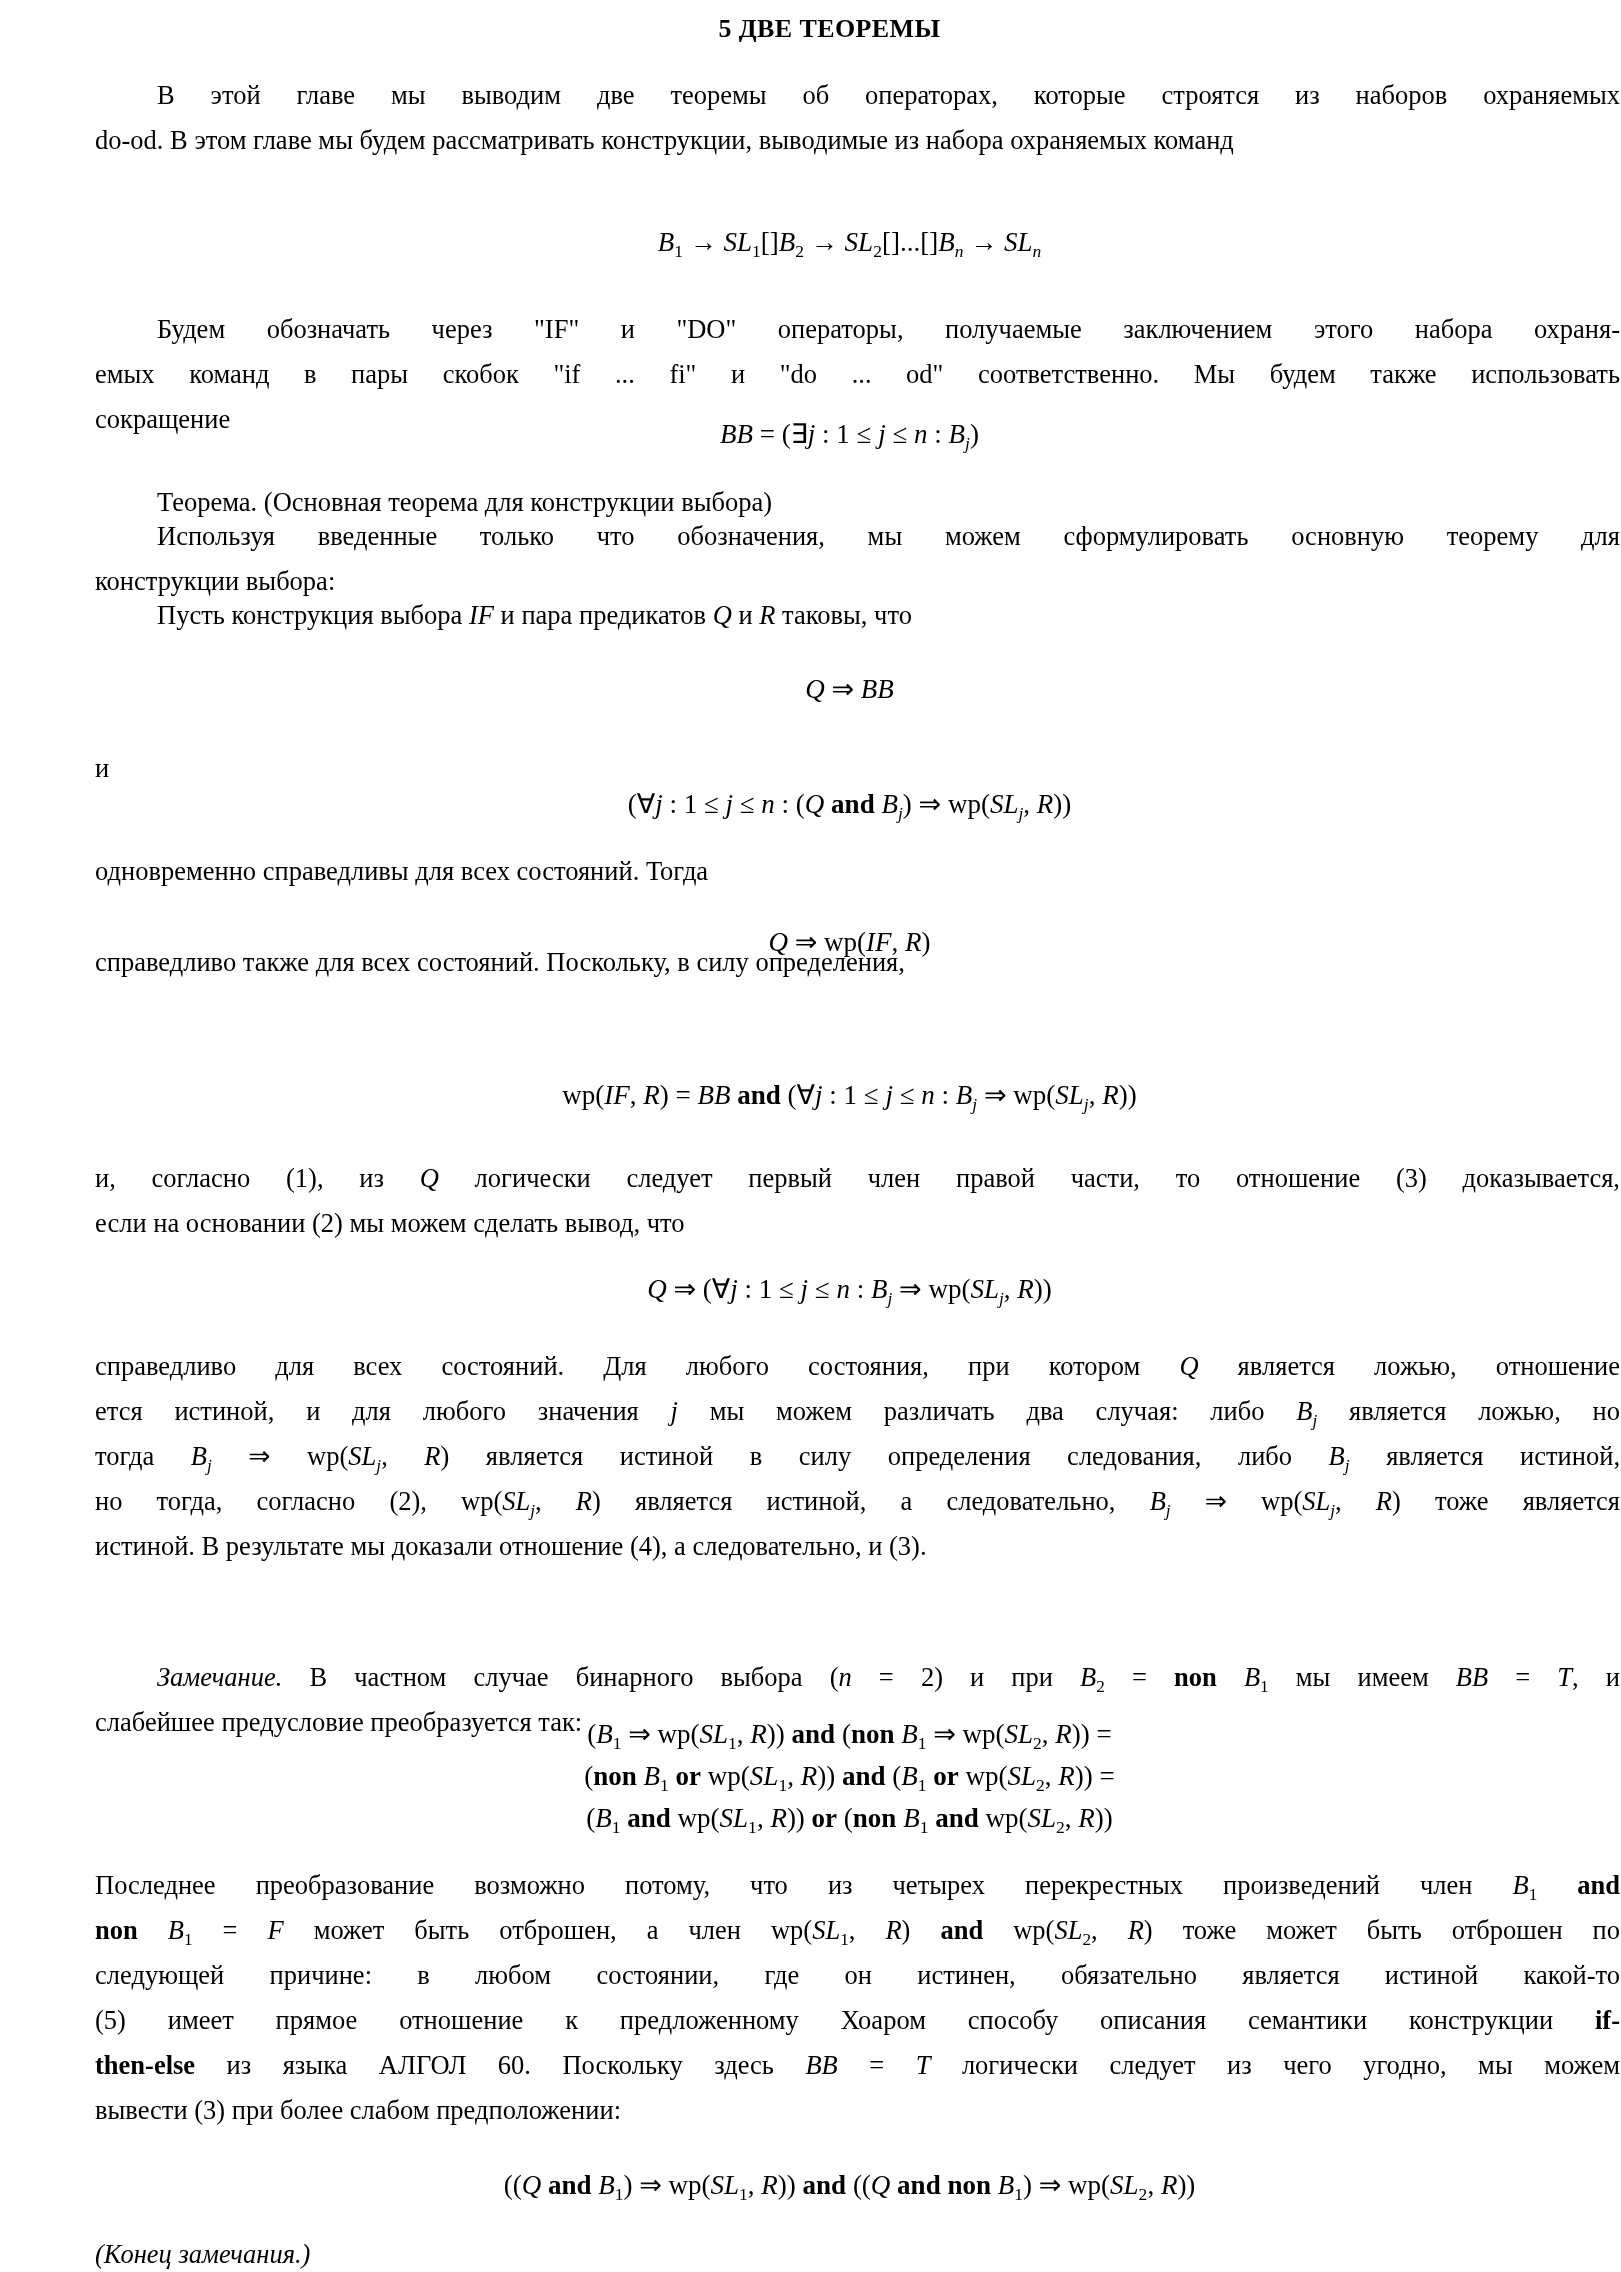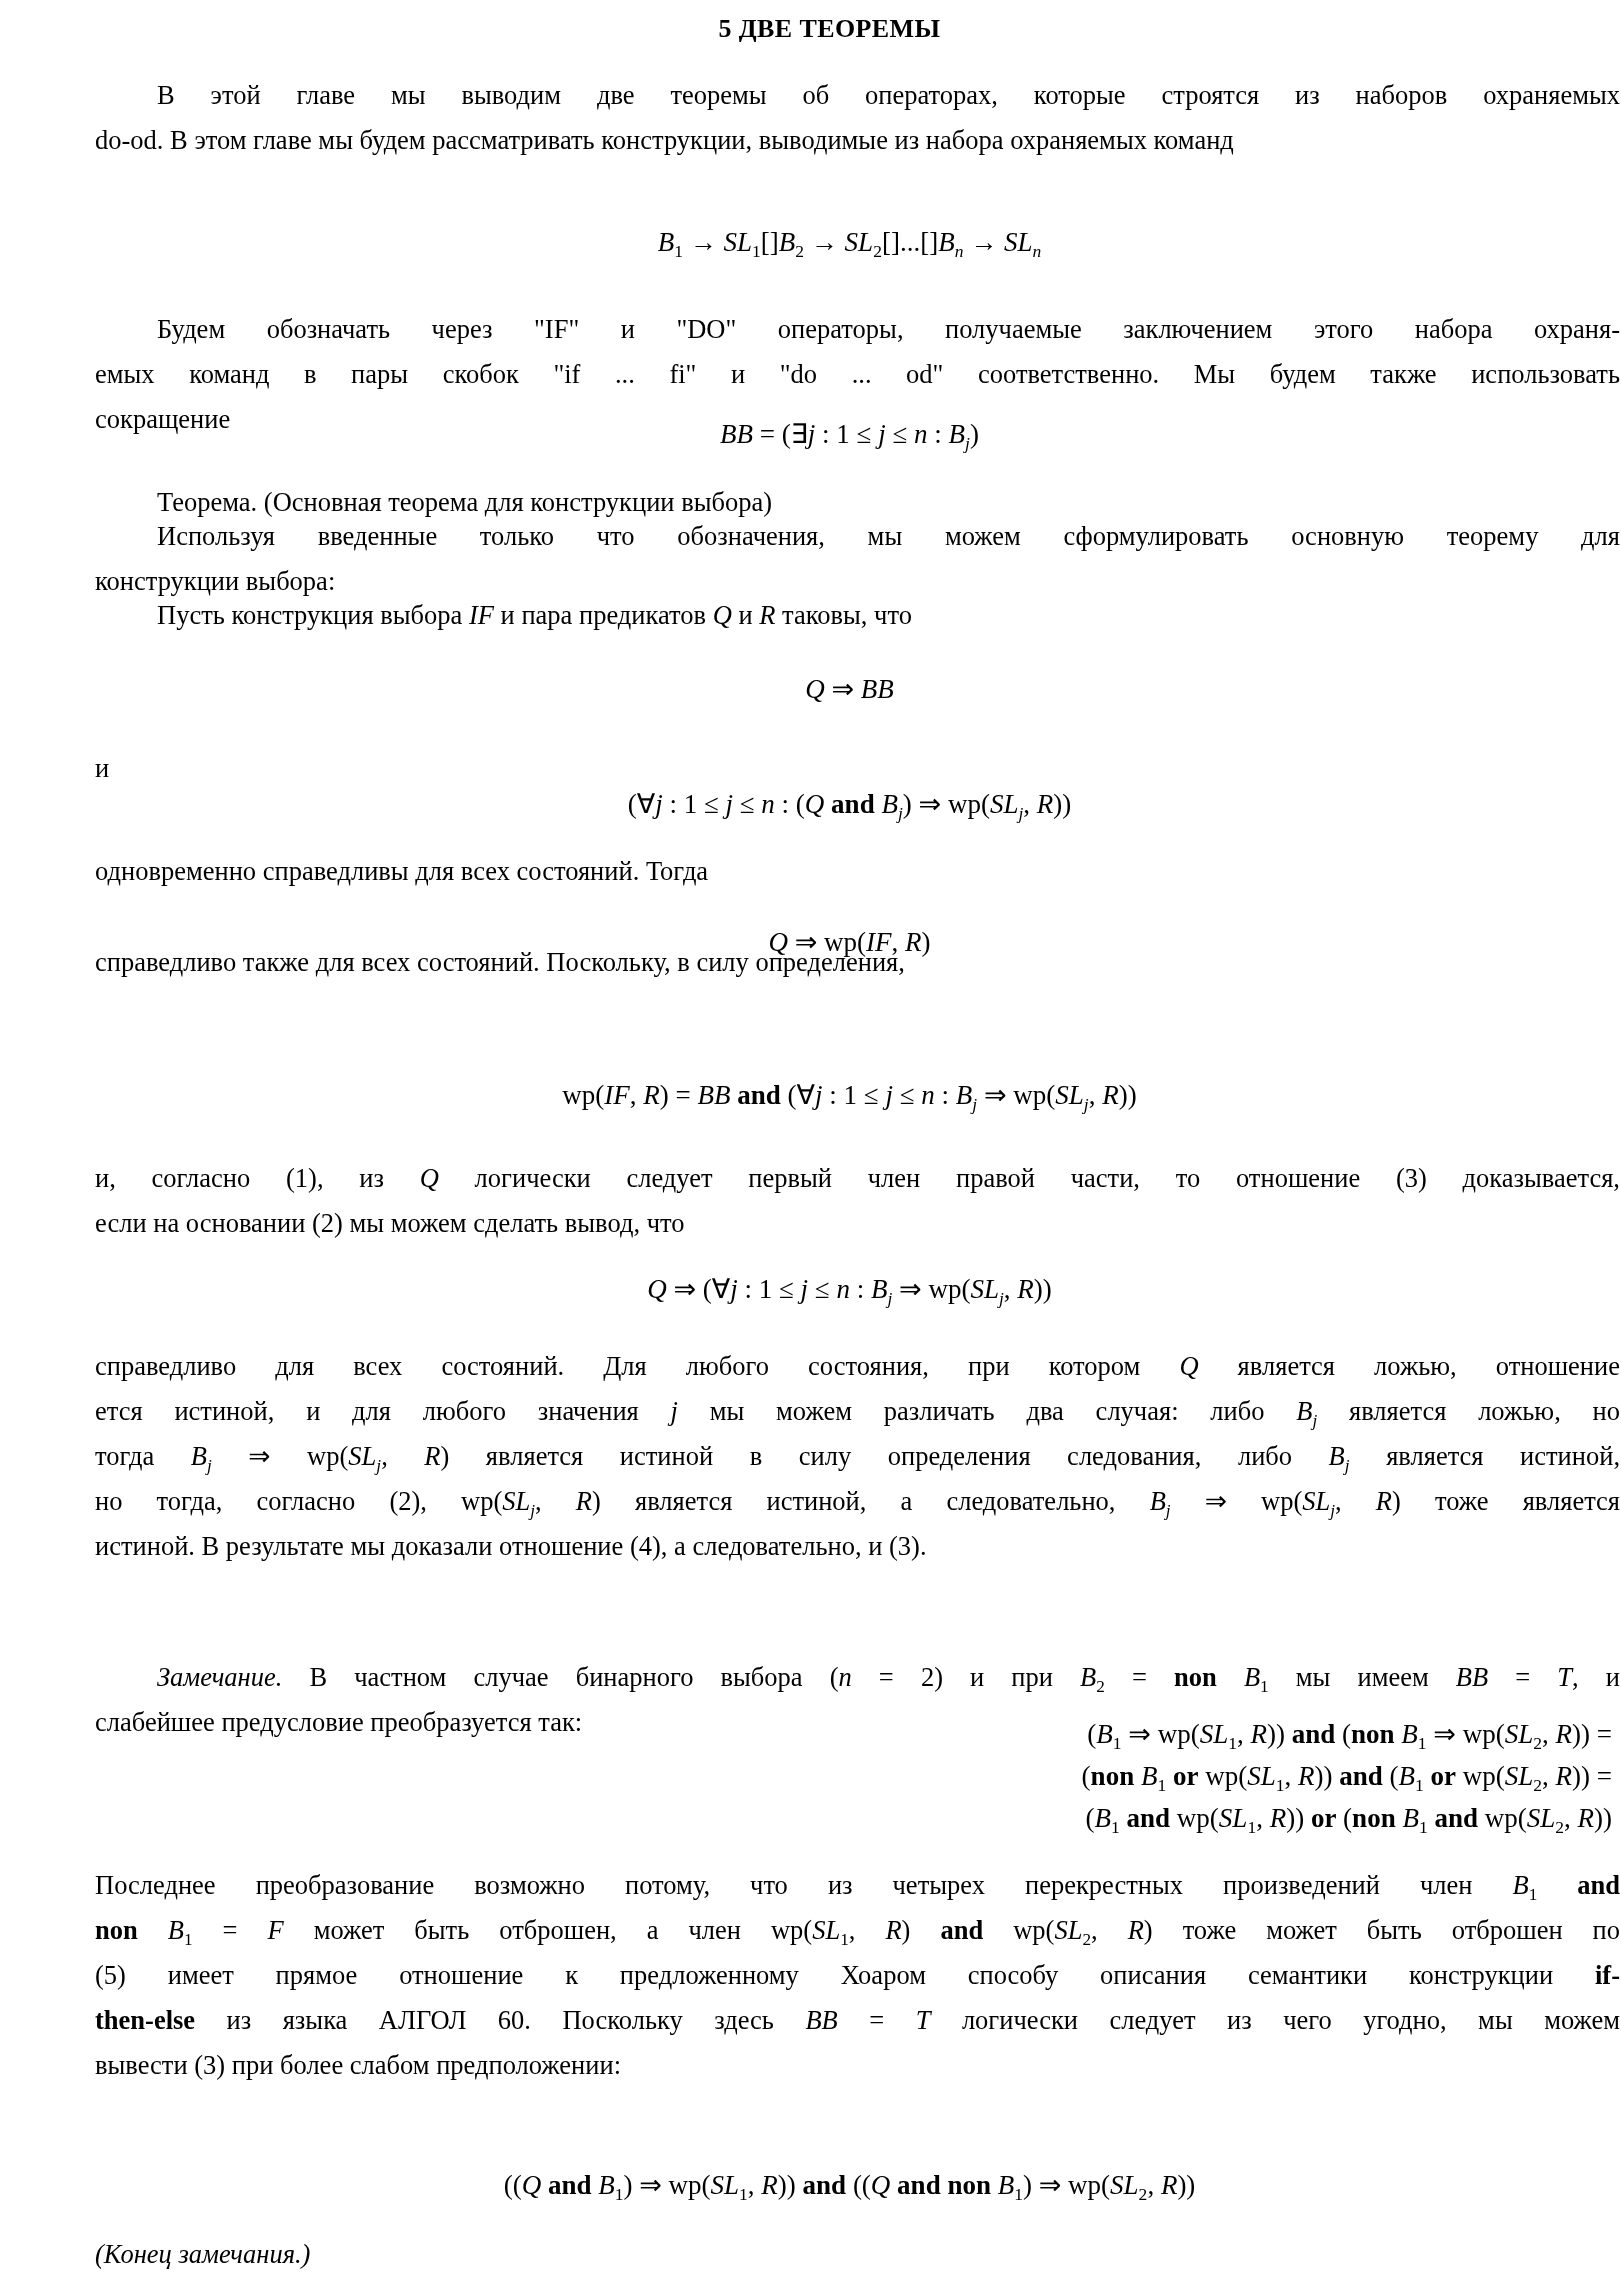--- a/index.html
+++ b/index.html
@@ -118,7 +118,7 @@
     <span class="ln last">слабейшее предусловие преобразуется так:</span>
   </div>
 
-  <div class="formula" style="top:1713px; line-height:42px;text-align:right;">
+  <div class="formula" style="top:1713px; line-height:42px;">
     <span style="display:block">(<i>B</i><sub>1</sub> ⇒ wp(<i>SL</i><sub>1</sub>, <i>R</i>)) <b>and</b> (<b>non</b> <i>B</i><sub>1</sub> ⇒ wp(<i>SL</i><sub>2</sub>, <i>R</i>)) =</span>
     <span style="display:block">(<b>non</b> <i>B</i><sub>1</sub> <b>or</b> wp(<i>SL</i><sub>1</sub>, <i>R</i>)) <b>and</b> (<i>B</i><sub>1</sub> <b>or</b> wp(<i>SL</i><sub>2</sub>, <i>R</i>)) =</span>
     <span style="display:block">(<i>B</i><sub>1</sub> <b>and</b> wp(<i>SL</i><sub>1</sub>, <i>R</i>)) <b>or</b> (<b>non</b> <i>B</i><sub>1</sub> <b>and</b> wp(<i>SL</i><sub>2</sub>, <i>R</i>))</span>

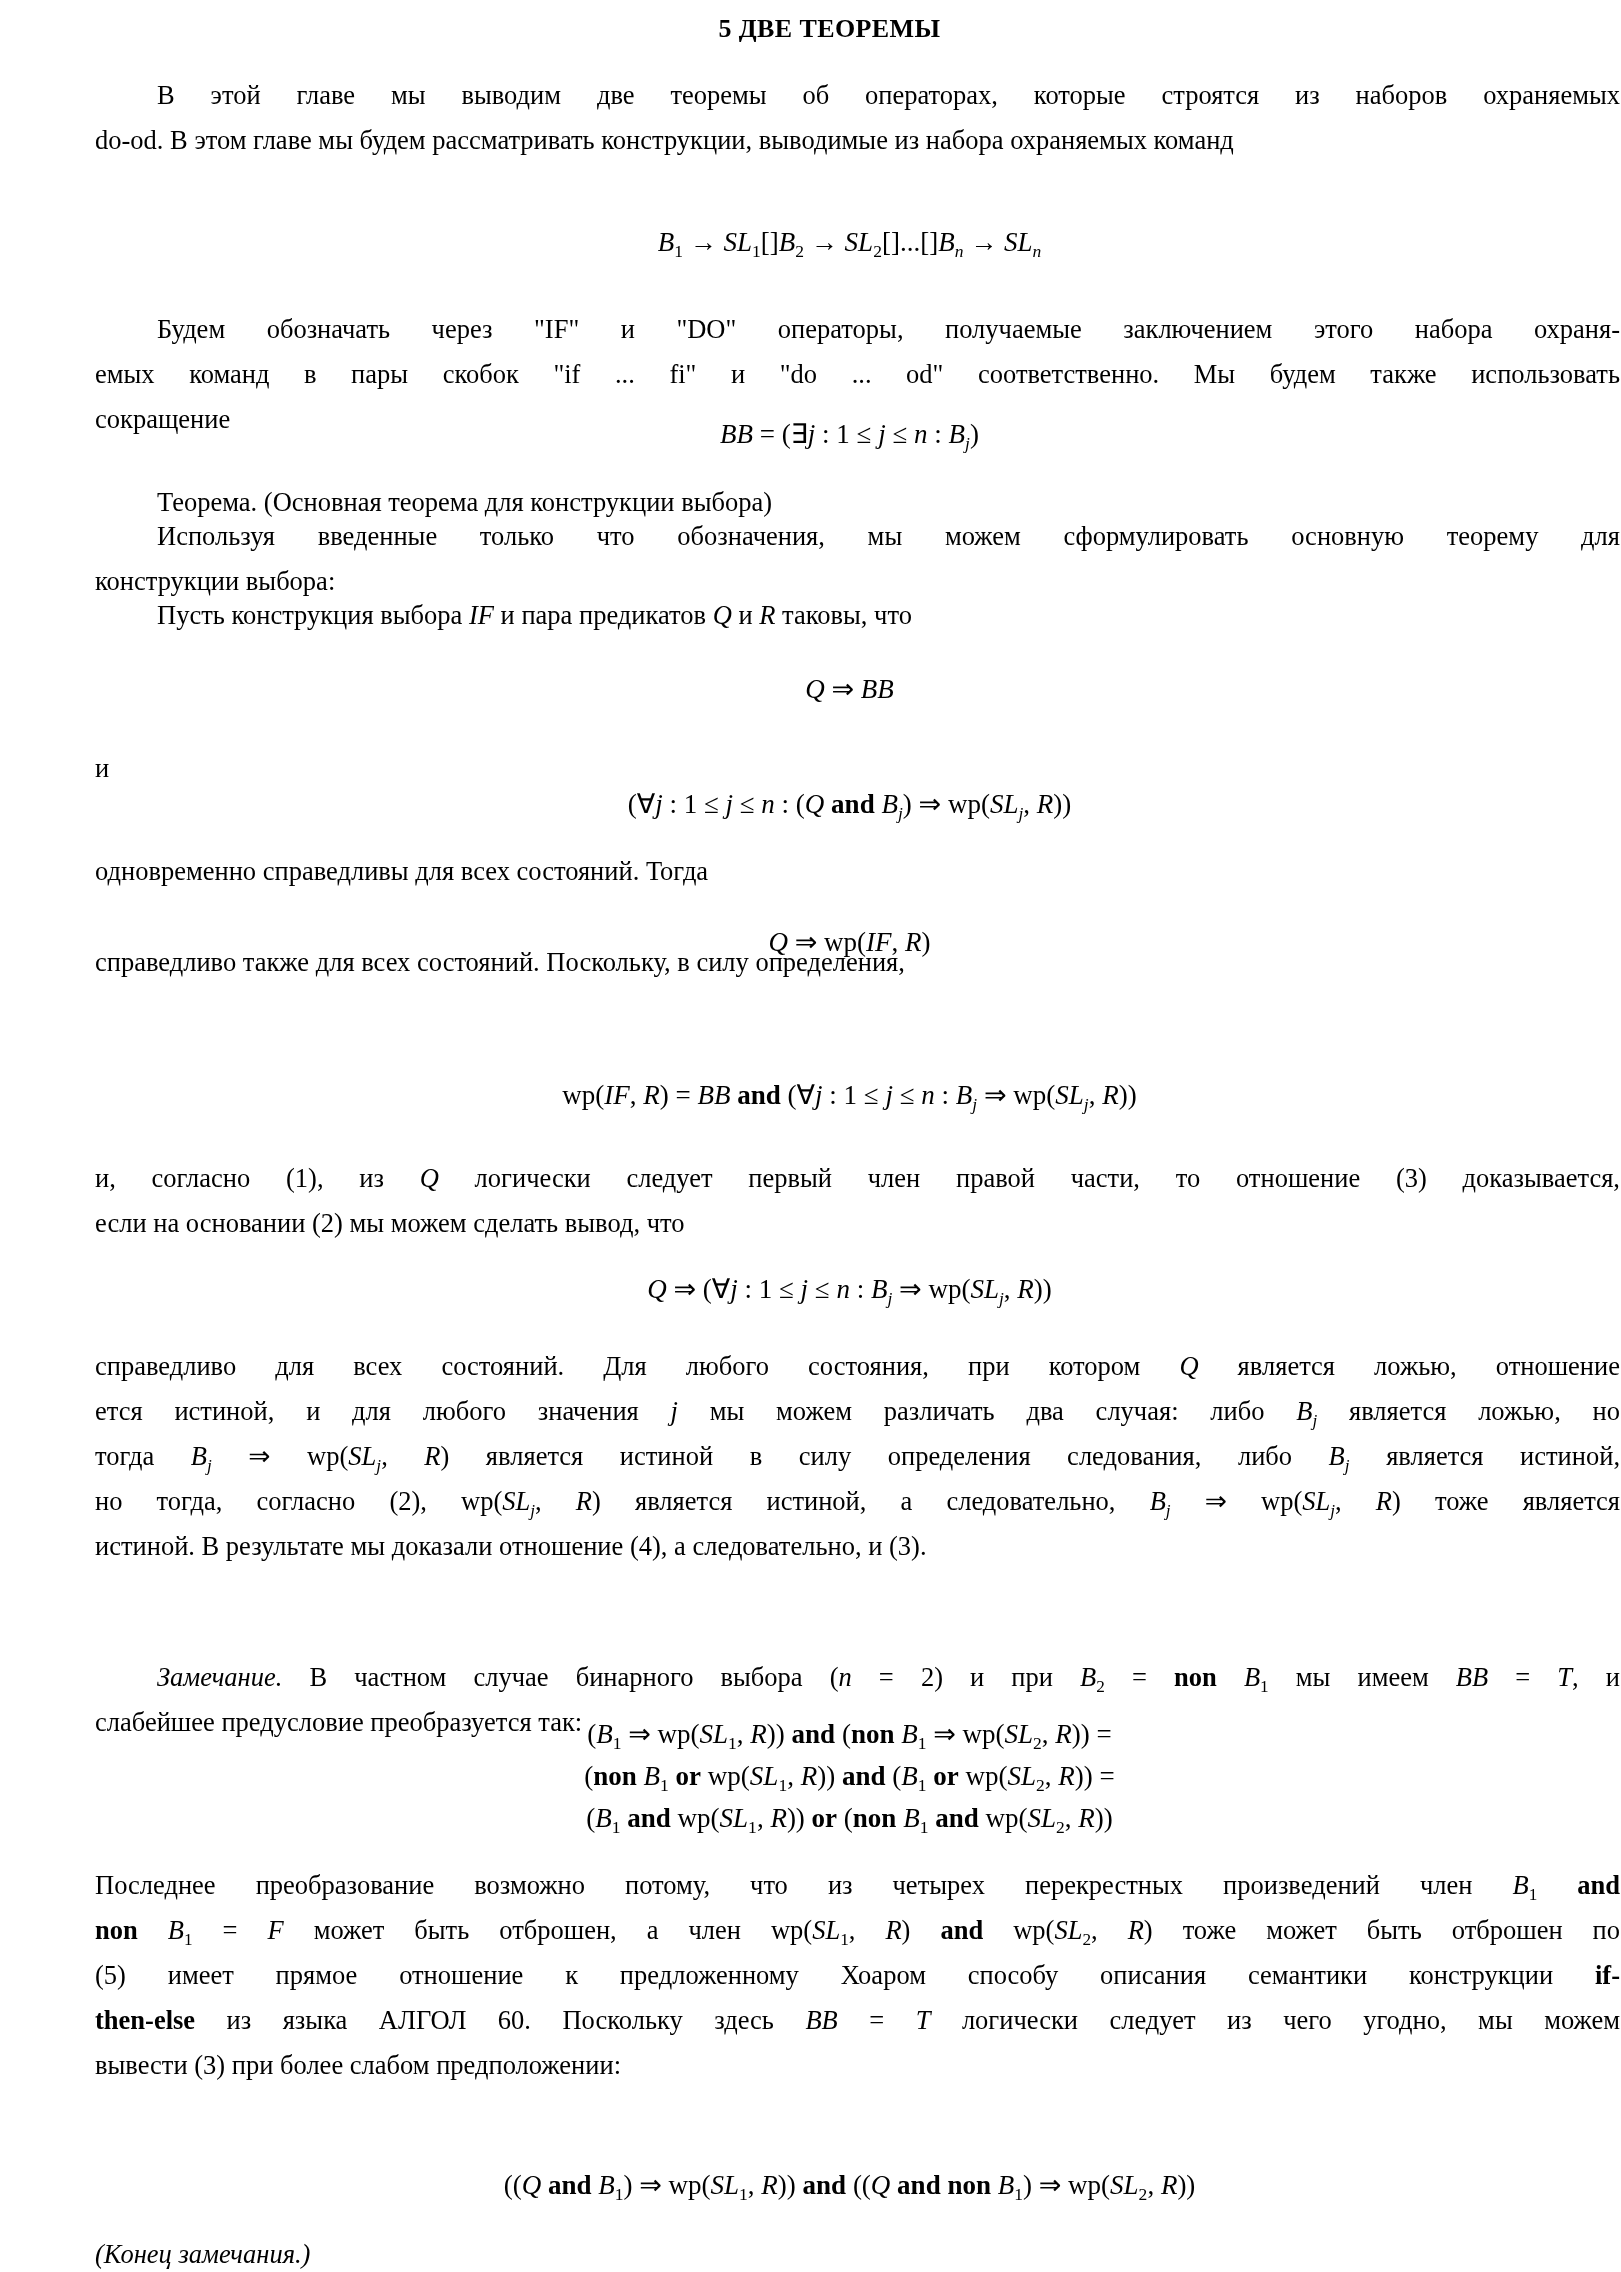--- a/index.html
+++ b/index.html
@@ -128,6 +128,7 @@
   <div class="para" style="top:1863px">
     <span class="ln">Последнее преобразование возможно потому, что из четырех перекрестных произведений член <i>B</i><sub>1</sub> <b>and</b></span>
     <span class="ln"><b>non</b> <i>B</i><sub>1</sub> = <i>F</i> может быть отброшен, а член wp(<i>SL</i><sub>1</sub>, <i>R</i>) <b>and</b> wp(<i>SL</i><sub>2</sub>, <i>R</i>) тоже может быть отброшен по</span>
+    <span class="ln">следующей причине: в любом состоянии, где он истинен, обязательно является истиной какой-то</span>
     <span class="ln">(5) имеет прямое отношение к предложенному Хоаром способу описания семантики конструкции <b>if-</b></span>
     <span class="ln"><b>then-else</b> из языка АЛГОЛ 60. Поскольку здесь <i>BB</i> = <i>T</i> логически следует из чего угодно, мы можем</span>
     <span class="ln last">вывести (3) при более слабом предположении:</span>

